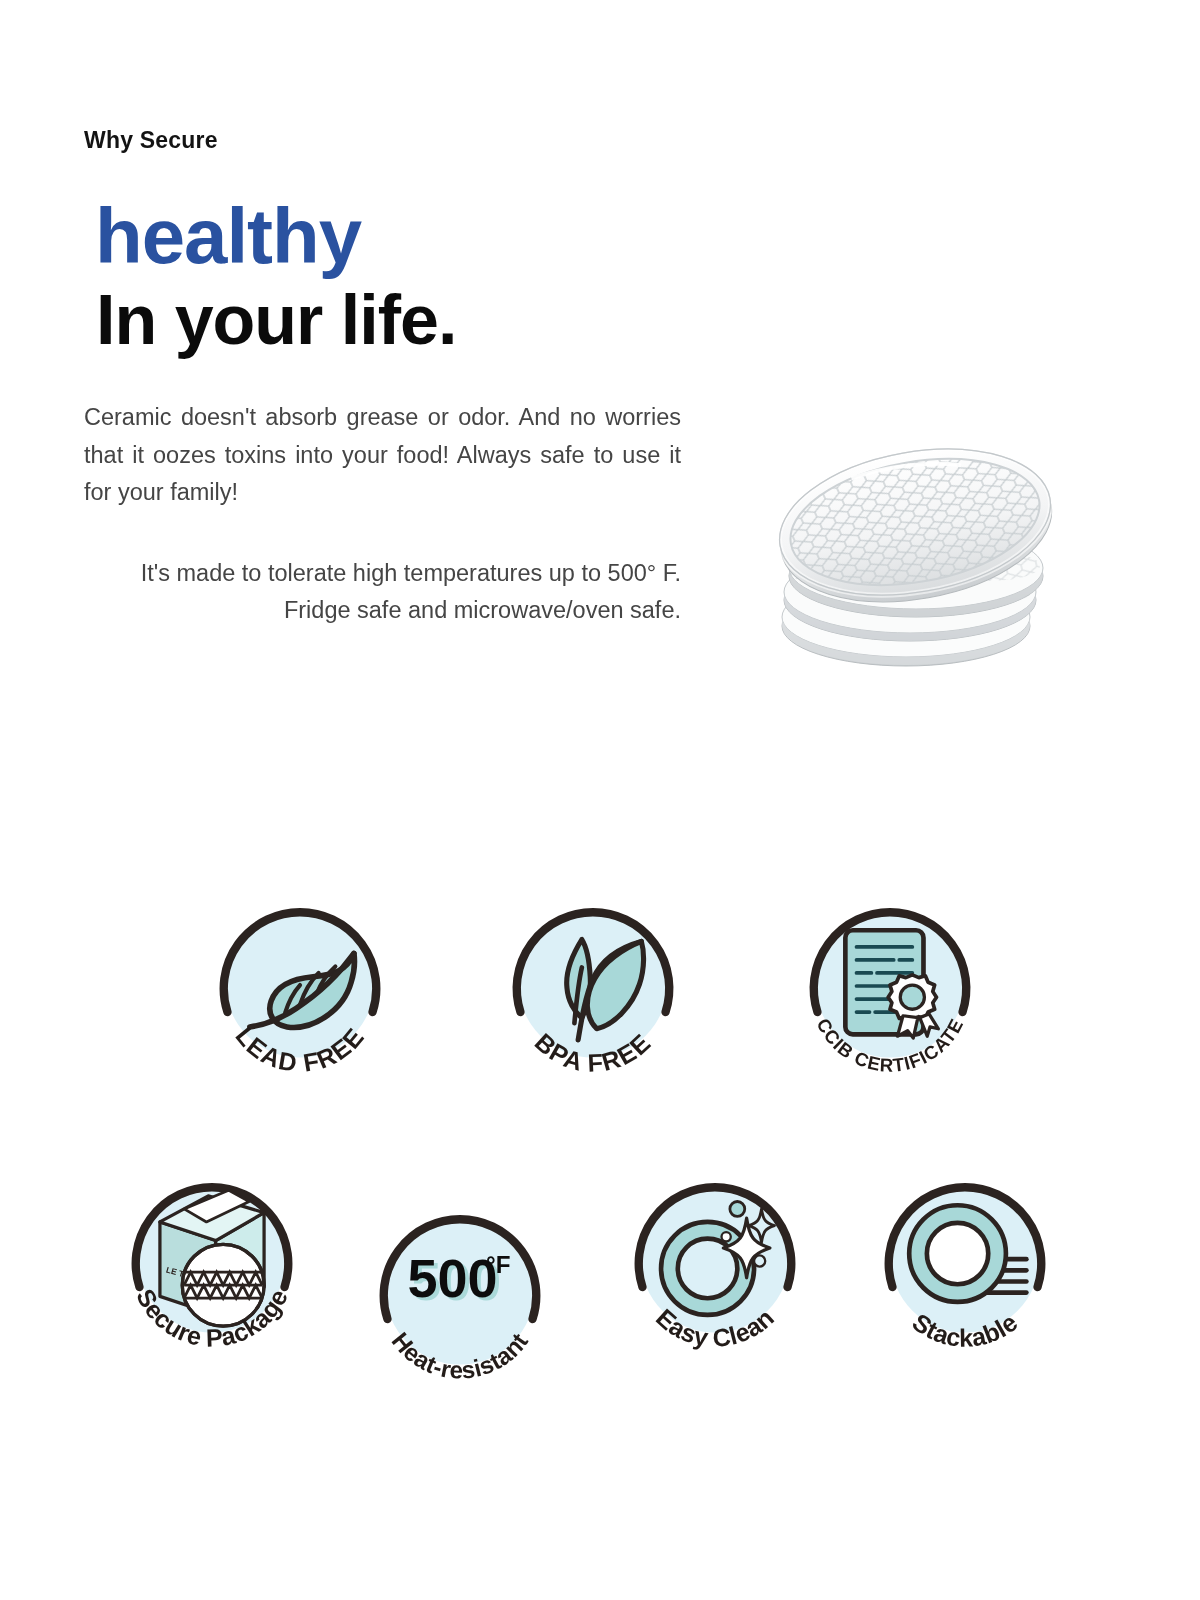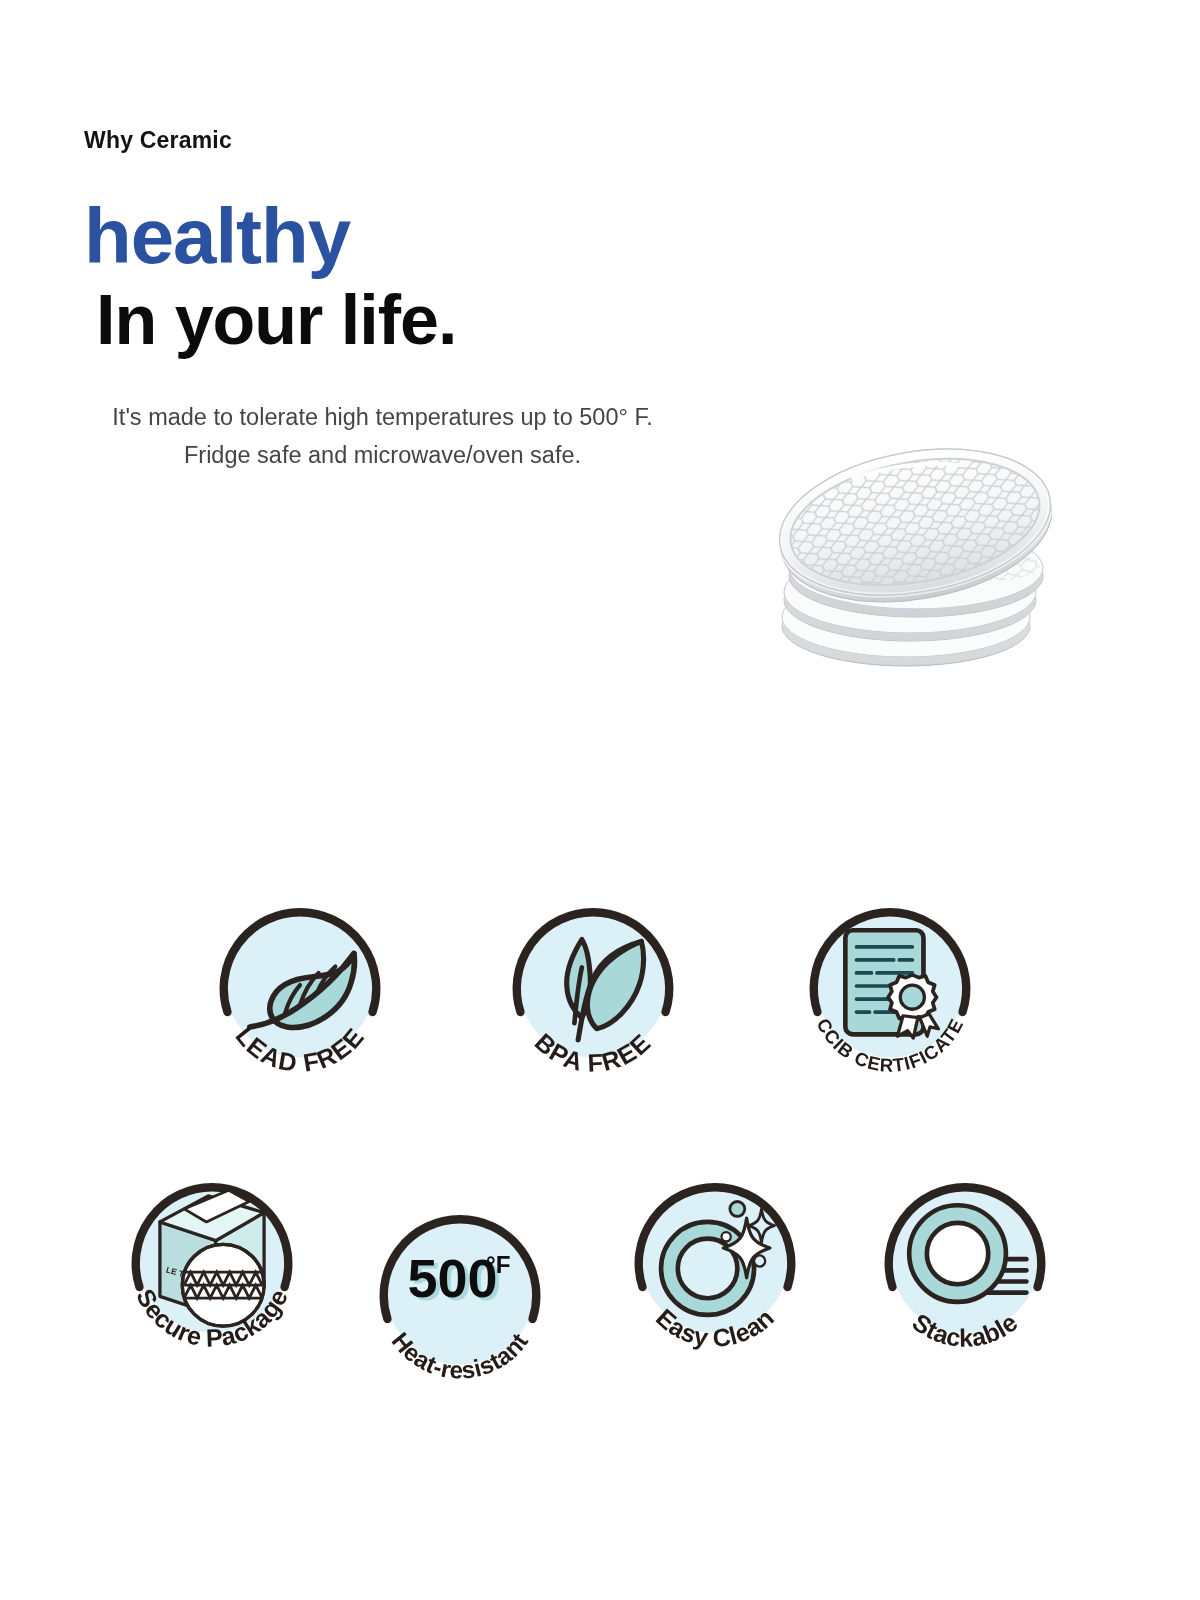--- a/index.html
+++ b/index.html
@@ -85,7 +85,7 @@
 <body>
 
 <div class="text-col">
-  <div class="eyebrow">Why Ceramic</div>
+  <div class="eyebrow">Why Secure</div>
   <div class="headline-1">healthy</div>
   <div class="headline-2">In your life.</div>
   <div class="body-copy">

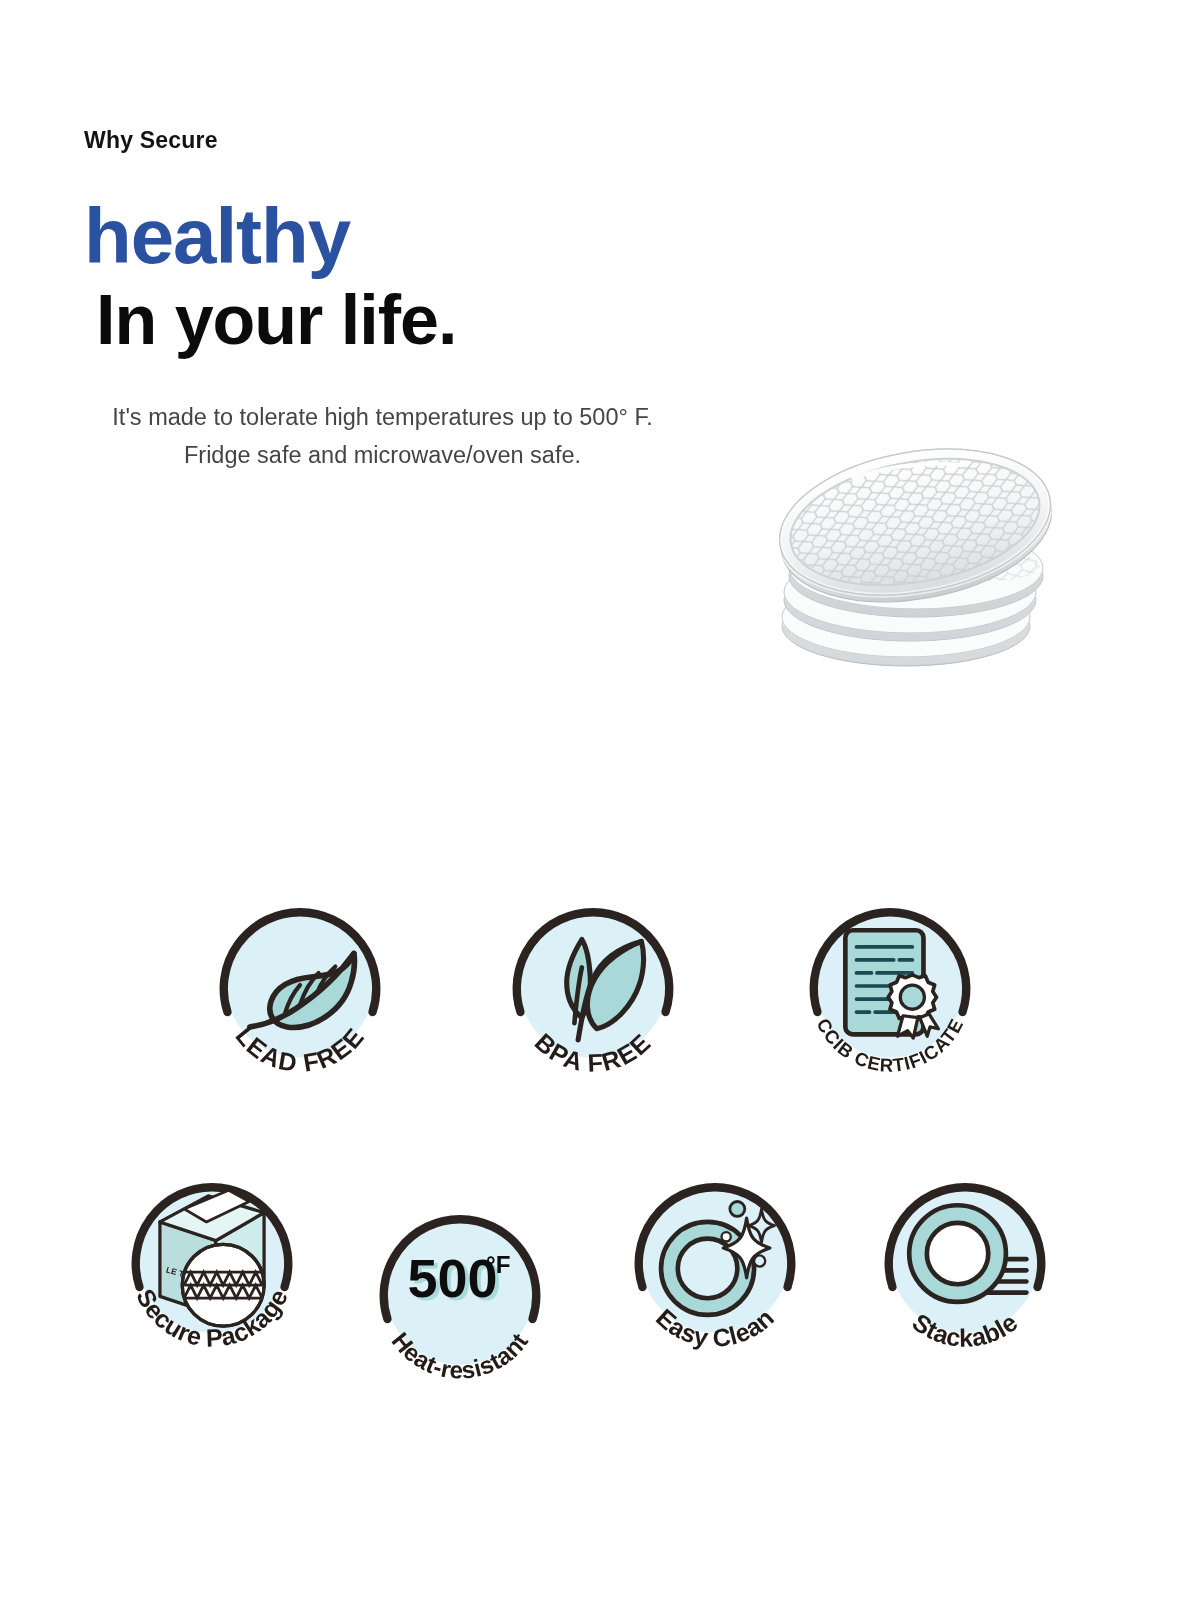--- a/index.html
+++ b/index.html
@@ -36,7 +36,7 @@
     font-weight: bold;
     color: #2a52a0;
     line-height: 0.95;
-    margin: 0 0 4px 0;
+    margin: 0 0 4px 11px;
     letter-spacing: -1px;
   }
   .headline-2 {

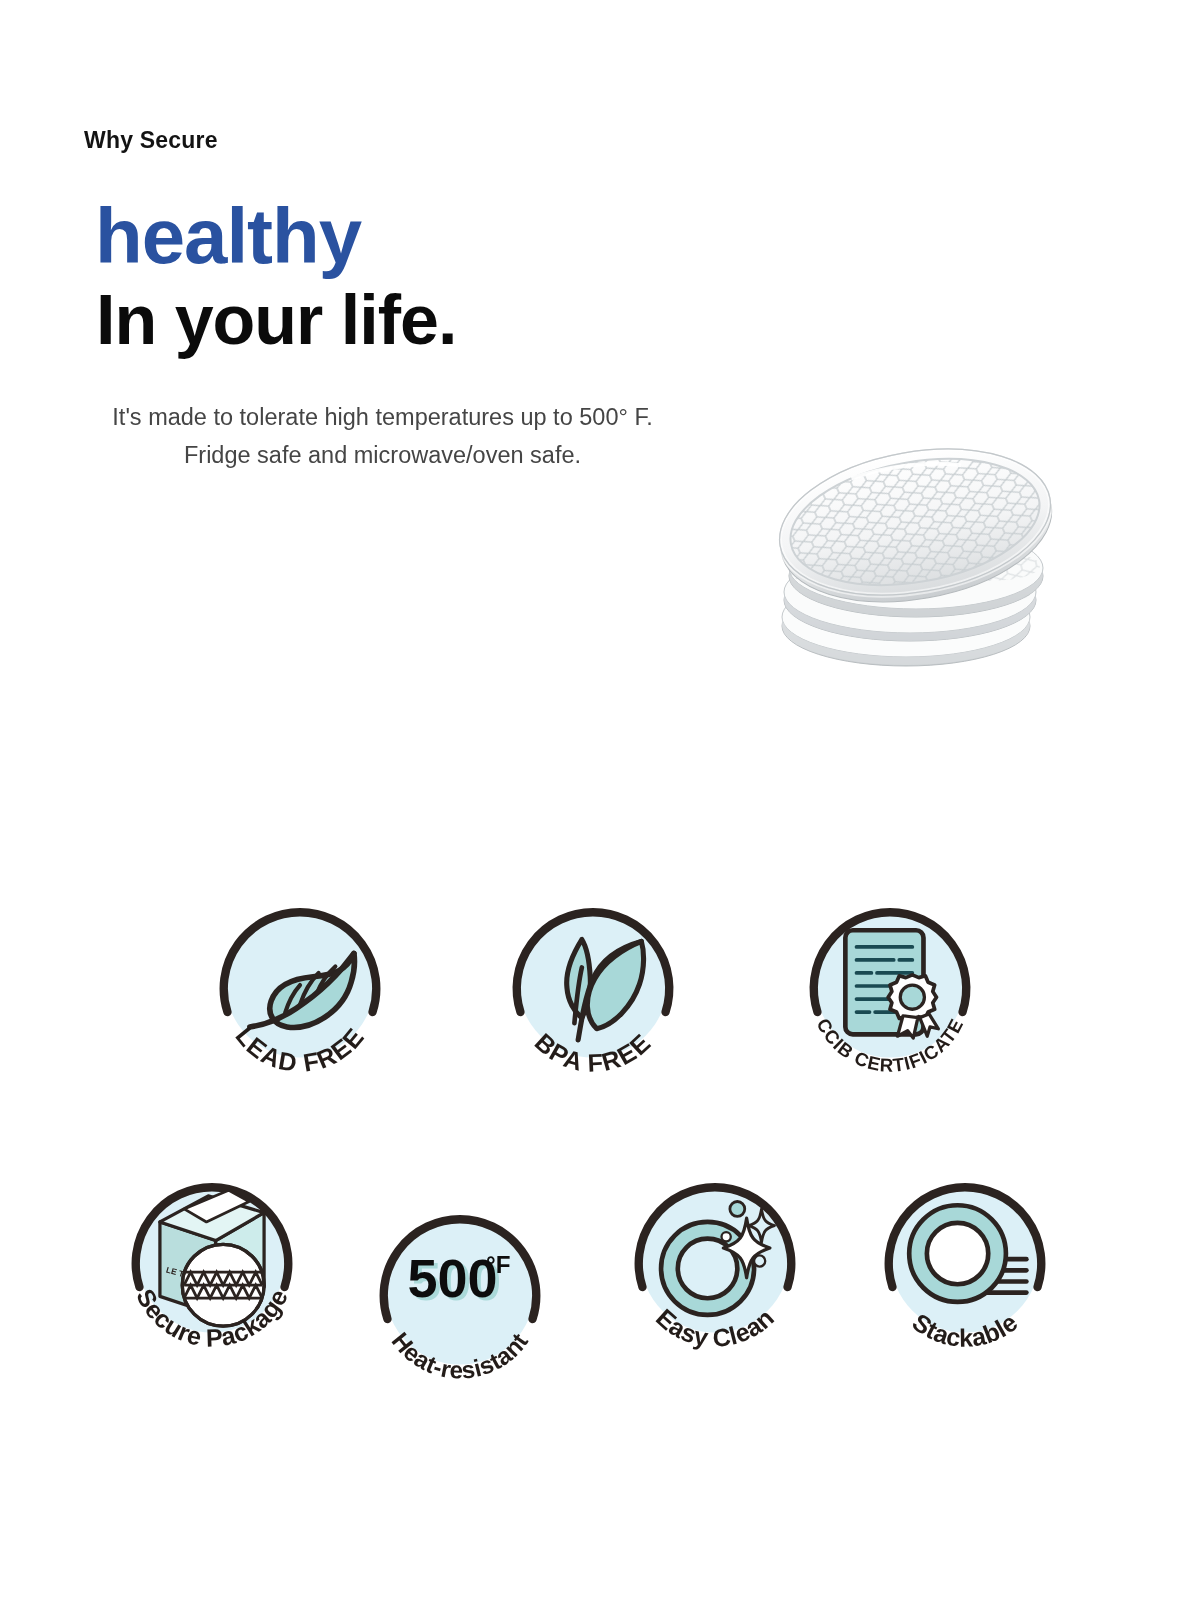--- a/index.html
+++ b/index.html
@@ -89,6 +89,7 @@
   <div class="headline-1">healthy</div>
   <div class="headline-2">In your life.</div>
   <div class="body-copy">
+    <p>Ceramic doesn't absorb grease or odor. And no worries that it oozes toxins into your food! Always safe to use it for your family!</p>
     <p class="no-just">It's made to tolerate high temperatures up to 500° F. Fridge safe and microwave/oven safe.</p>
   </div>
 </div>

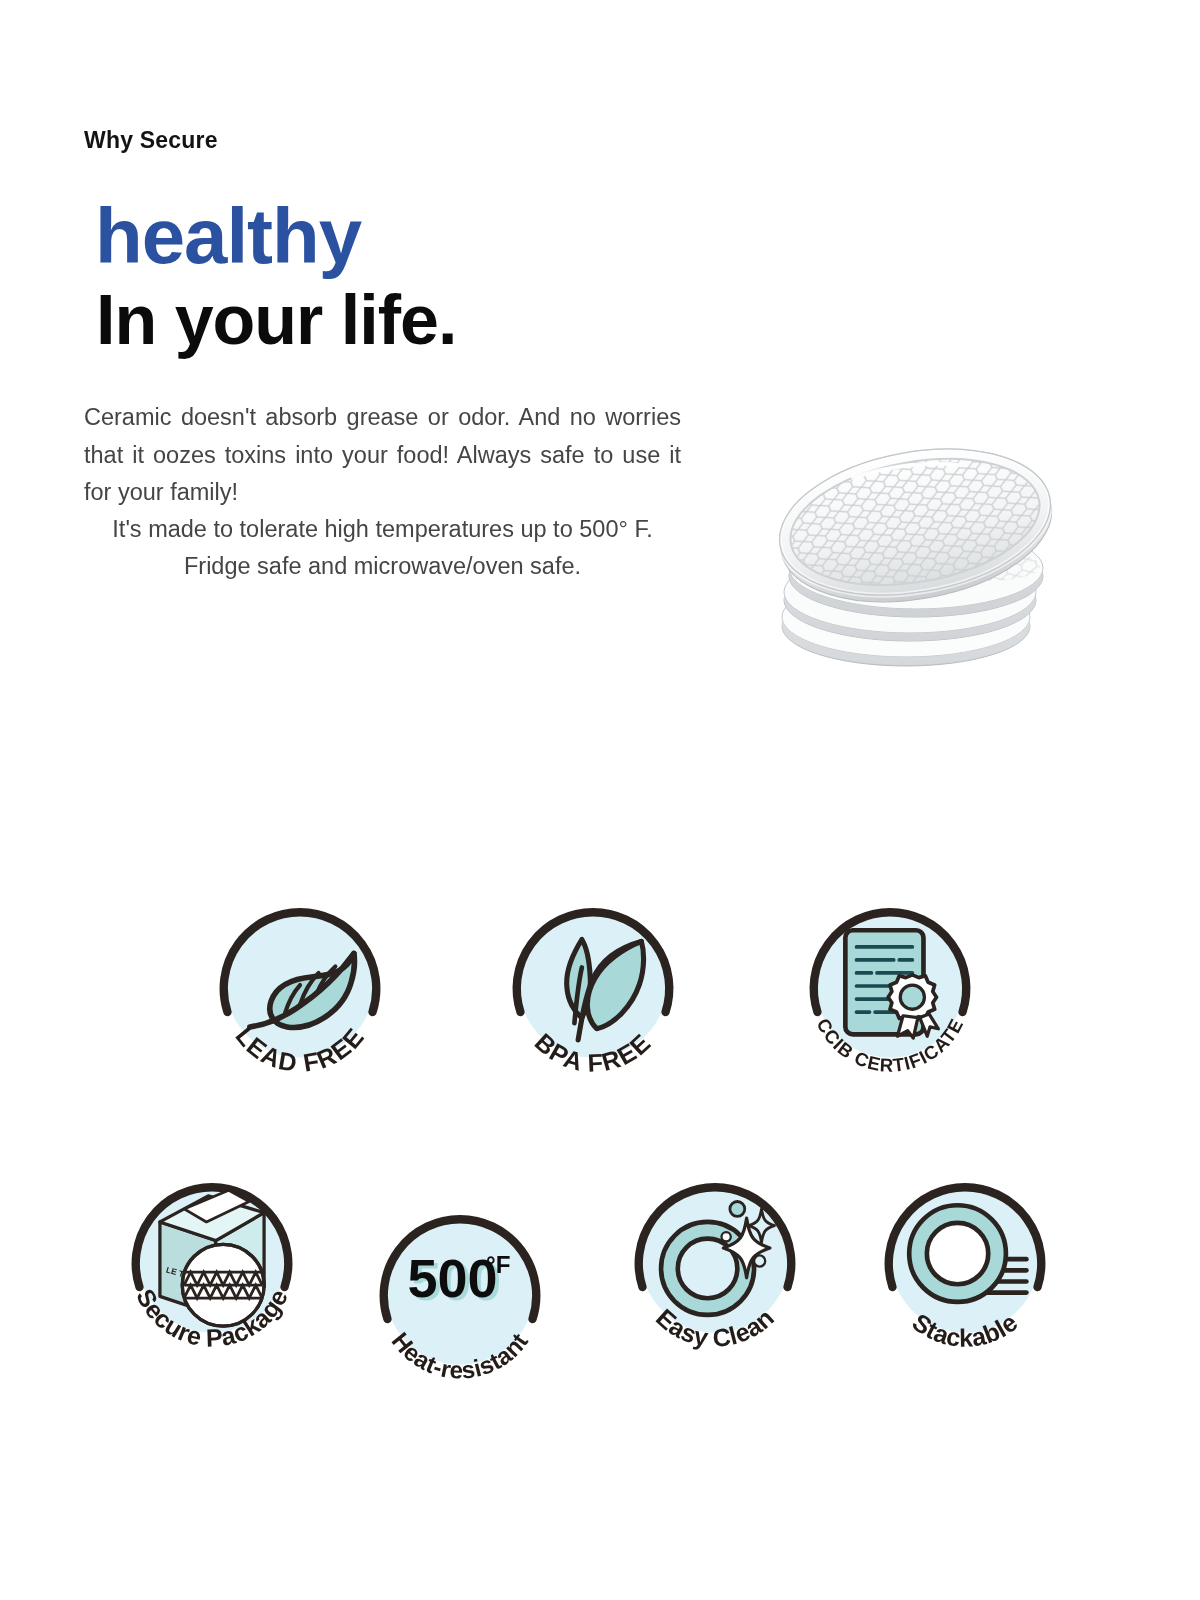--- a/index.html
+++ b/index.html
@@ -57,7 +57,7 @@
     text-justify: inter-word;
   }
   .body-copy p { margin: 0; }
-  .body-copy p.no-just { text-align: center; }
+  .body-copy p.no-just { text-align: right; margin-top: 44px; }
 
   
   .product-photo {

